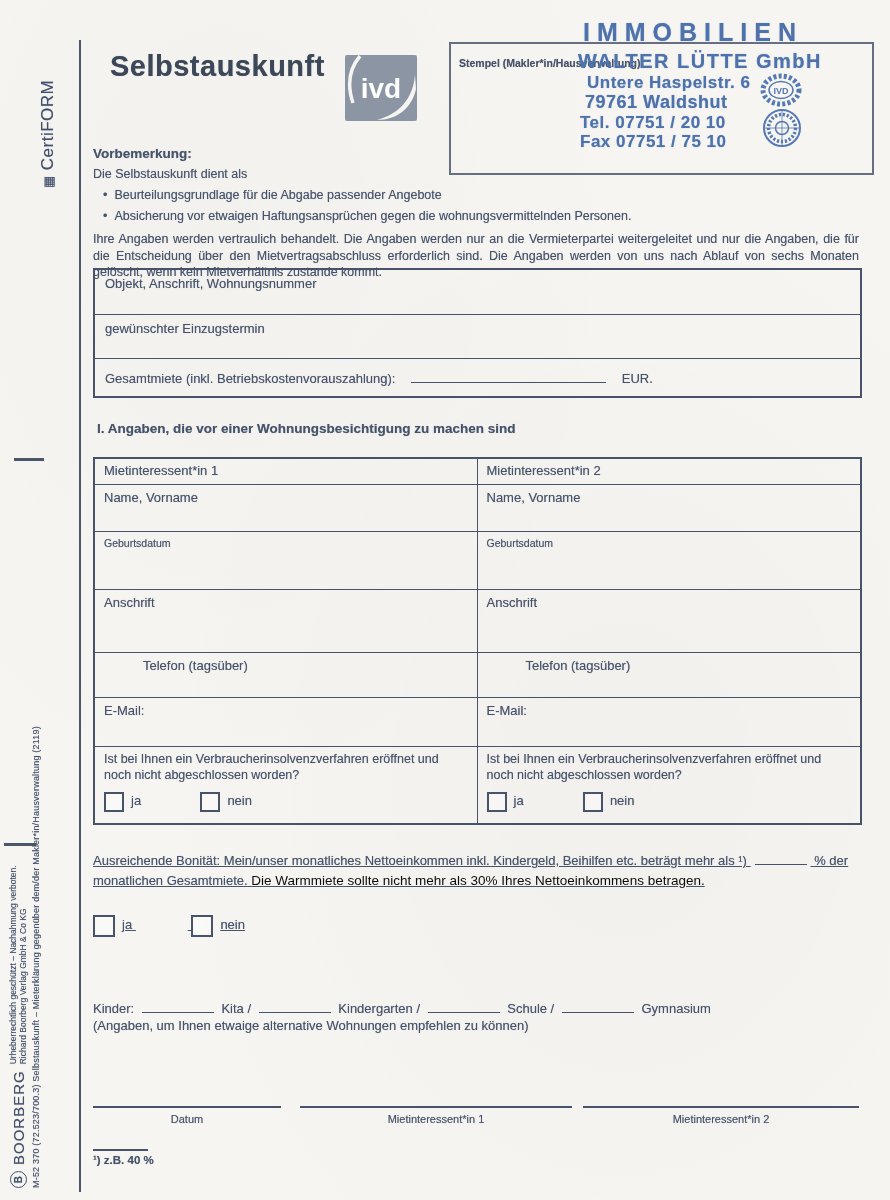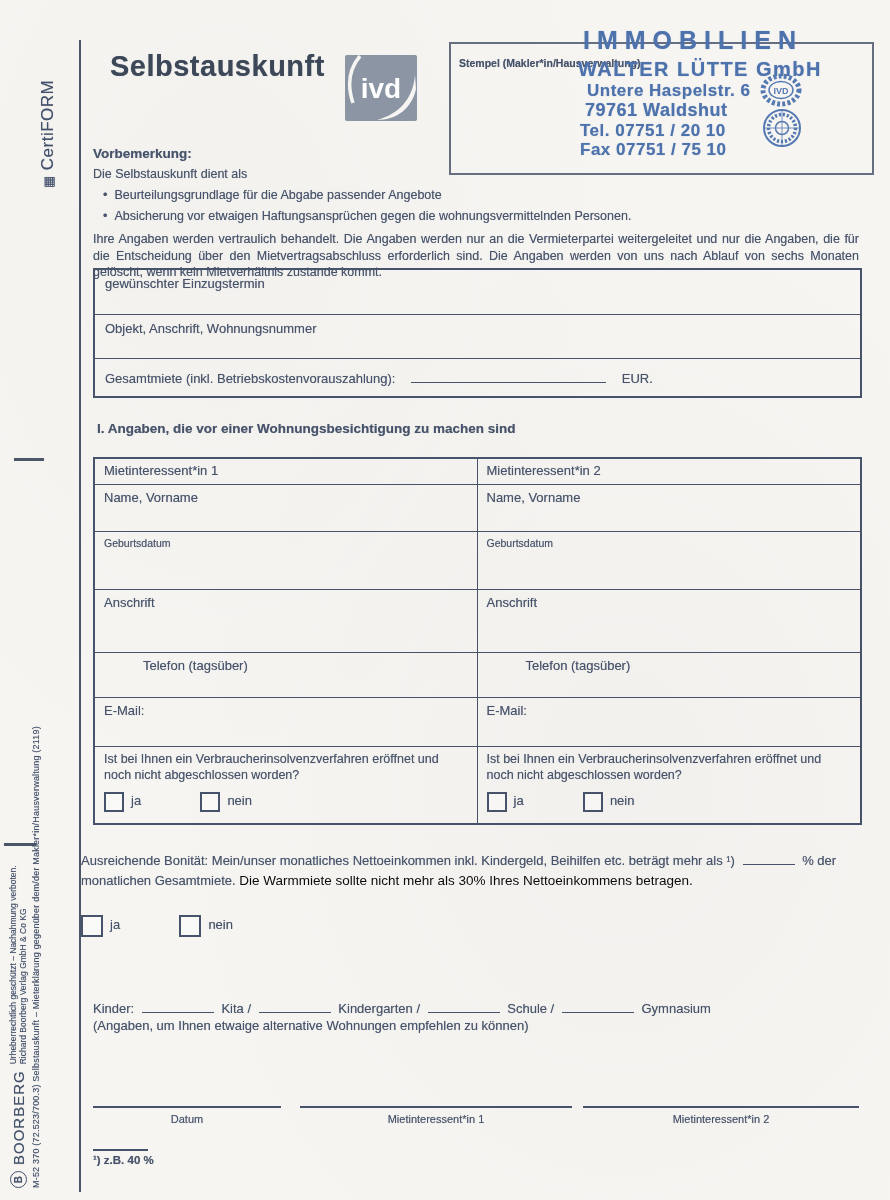--- a/index.html
+++ b/index.html
@@ -54,7 +54,7 @@
   }
   .stamp-label { position:absolute; left:8px; top:13px; font-size:10.5px; font-weight:bold; }
   .stamp { position:absolute; left:0; top:0; color:#4d72ac; font-weight:bold; }
-  .stamp div { position:absolute; white-space:nowrap; text-shadow:0 0 1px rgba(77,114,172,0.6);margin-top:8px; }
+  .stamp div { position:absolute; white-space:nowrap; text-shadow:0 0 1px rgba(77,114,172,0.6); }
   .st-l1 { left:583px; top:18px;  font-size:25px; letter-spacing:7px; }
   .st-l2 { left:578px; top:50px;  font-size:20px; letter-spacing:1.5px; }
   .st-l3 { left:587px; top:73px;  font-size:17px; letter-spacing:0.5px; }

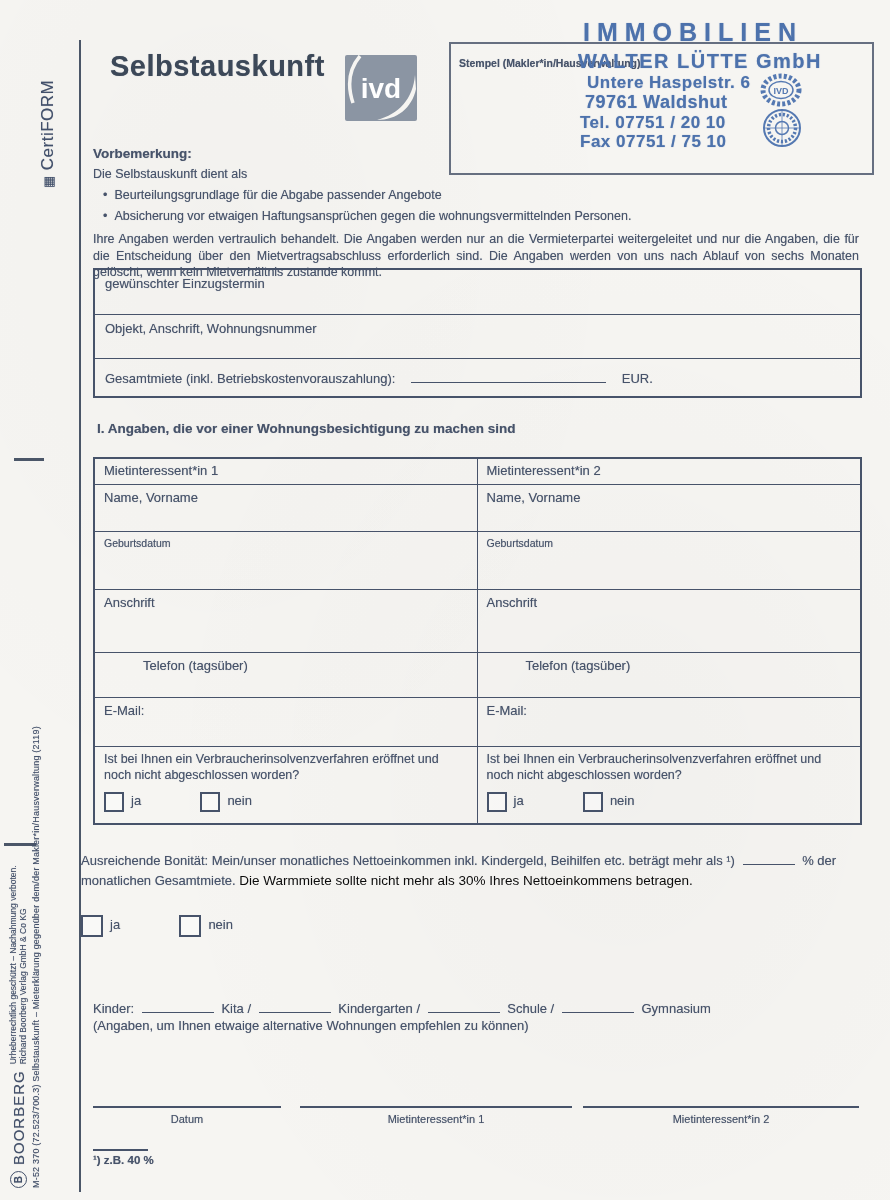--- a/index.html
+++ b/index.html
@@ -202,10 +202,10 @@
 
   <div class="obj-box scan">
     <div class="obj-row">
+      <span>Objekt, Anschrift, Wohnungsnummer</span>
+    </div>
+    <div class="obj-row">
       <span>gewünschter Einzugstermin</span>
-    </div>
-    <div class="obj-row">
-      <span>Objekt, Anschrift, Wohnungsnummer</span>
     </div>
     <div class="obj-row rent">
       <span>Gesamtmiete (inkl. Betriebskostenvorauszahlung):</span>

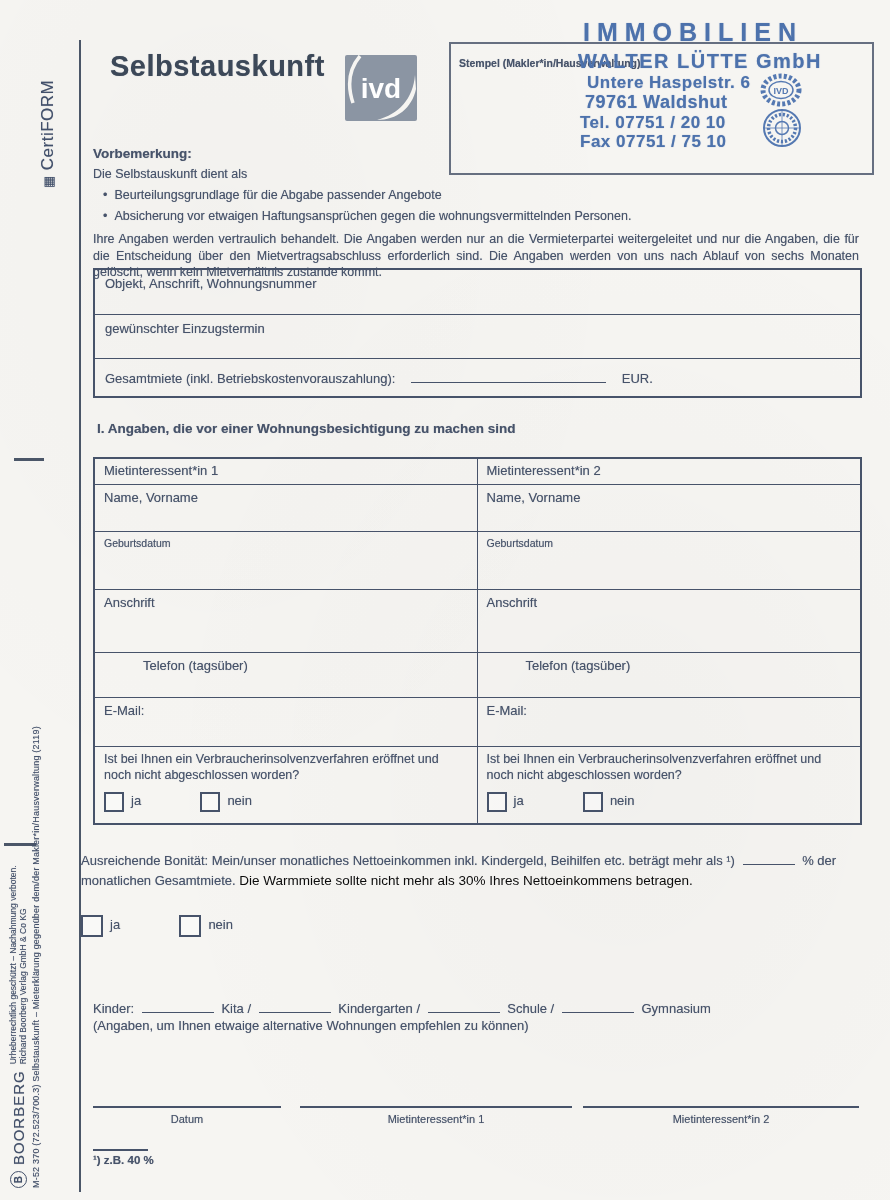--- a/index.html
+++ b/index.html
@@ -102,7 +102,7 @@
   .w55 { width:52px; } .w80 { width:72px; } .w90 { width:88px; } .w195 { width:195px; margin:0 12px; }
 
   
-  .bonitaet { position:absolute; left:81px; top:851px; width:774px; font-size:13px; line-height:1.45; }
+  .bonitaet { position:absolute; left:93px; top:851px; width:774px; font-size:13px; line-height:1.45;text-decoration:underline; }
   .bonitaet p { margin:0; }
   .digital { color:#0b0b0b; text-shadow:none; font-size:13.5px; }
   .bon-cbs { margin-top:24px; }

